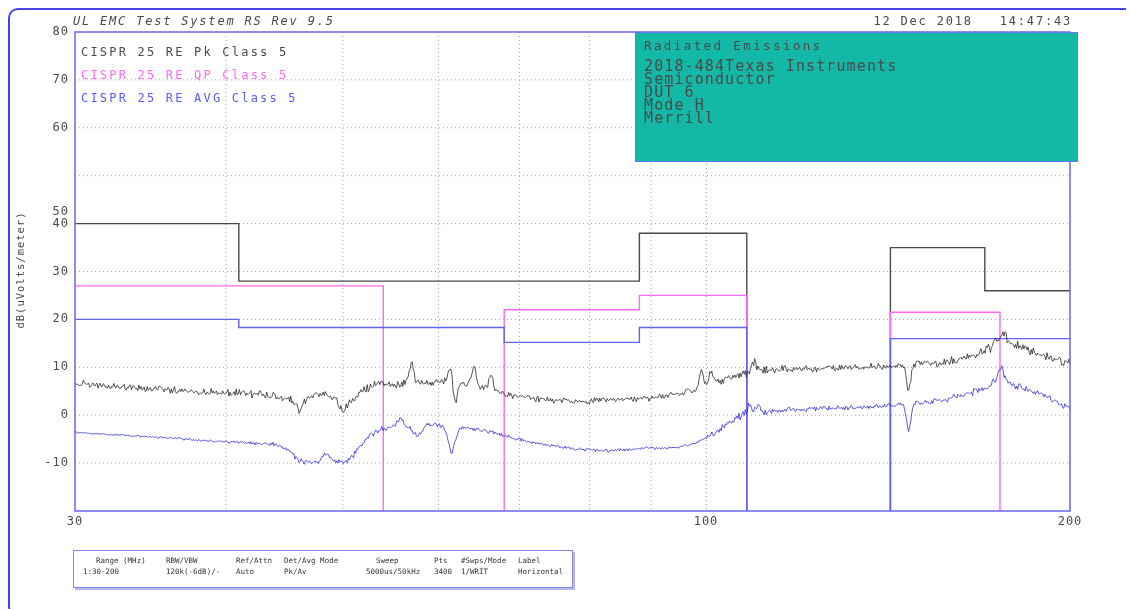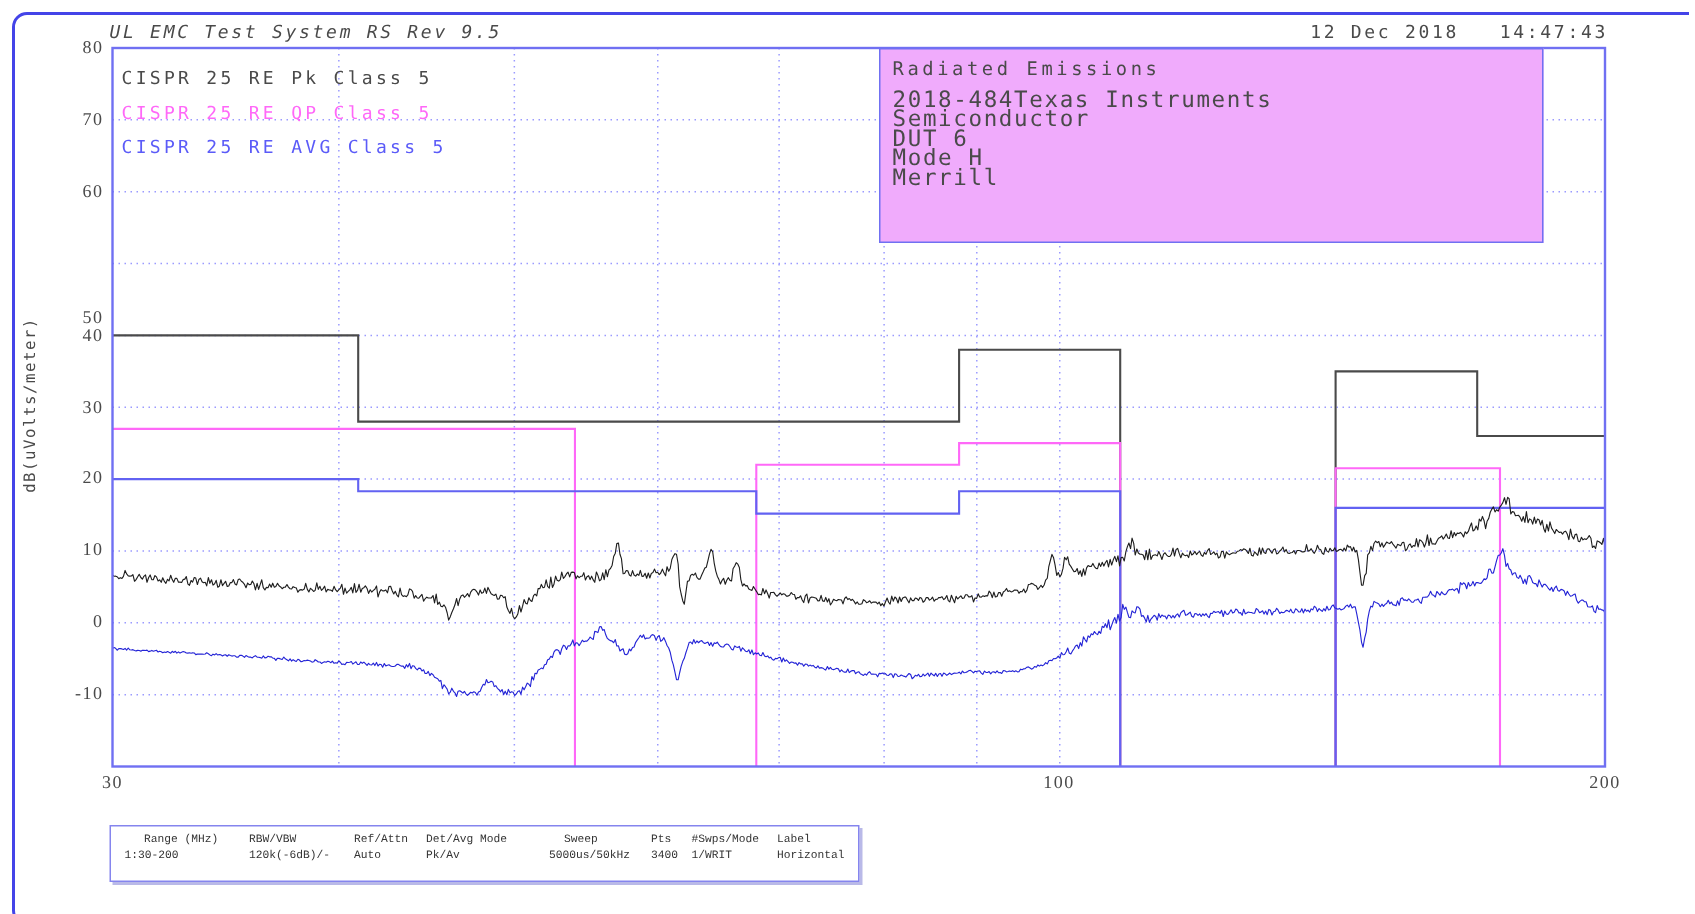--- a/index.html
+++ b/index.html
@@ -11,7 +11,7 @@
   #title{left:63px;font-style:italic;}
   #datetime{left:760px;width:302px;text-align:right;}
   .legend-item{position:absolute;left:71px;font-size:12px;letter-spacing:2.2px;white-space:pre;}
-  .tick{position:absolute;font-size:12px;letter-spacing:1px;font-family:Liberation Serif, serif;}
+  .tick{position:absolute;font-size:12px;letter-spacing:1px;}
   .ytick{width:36px;text-align:right;}
   .xtick{width:44px;text-align:center;}
   #xlabel{position:absolute;left:412px;top:515px;width:300px;text-align:center;

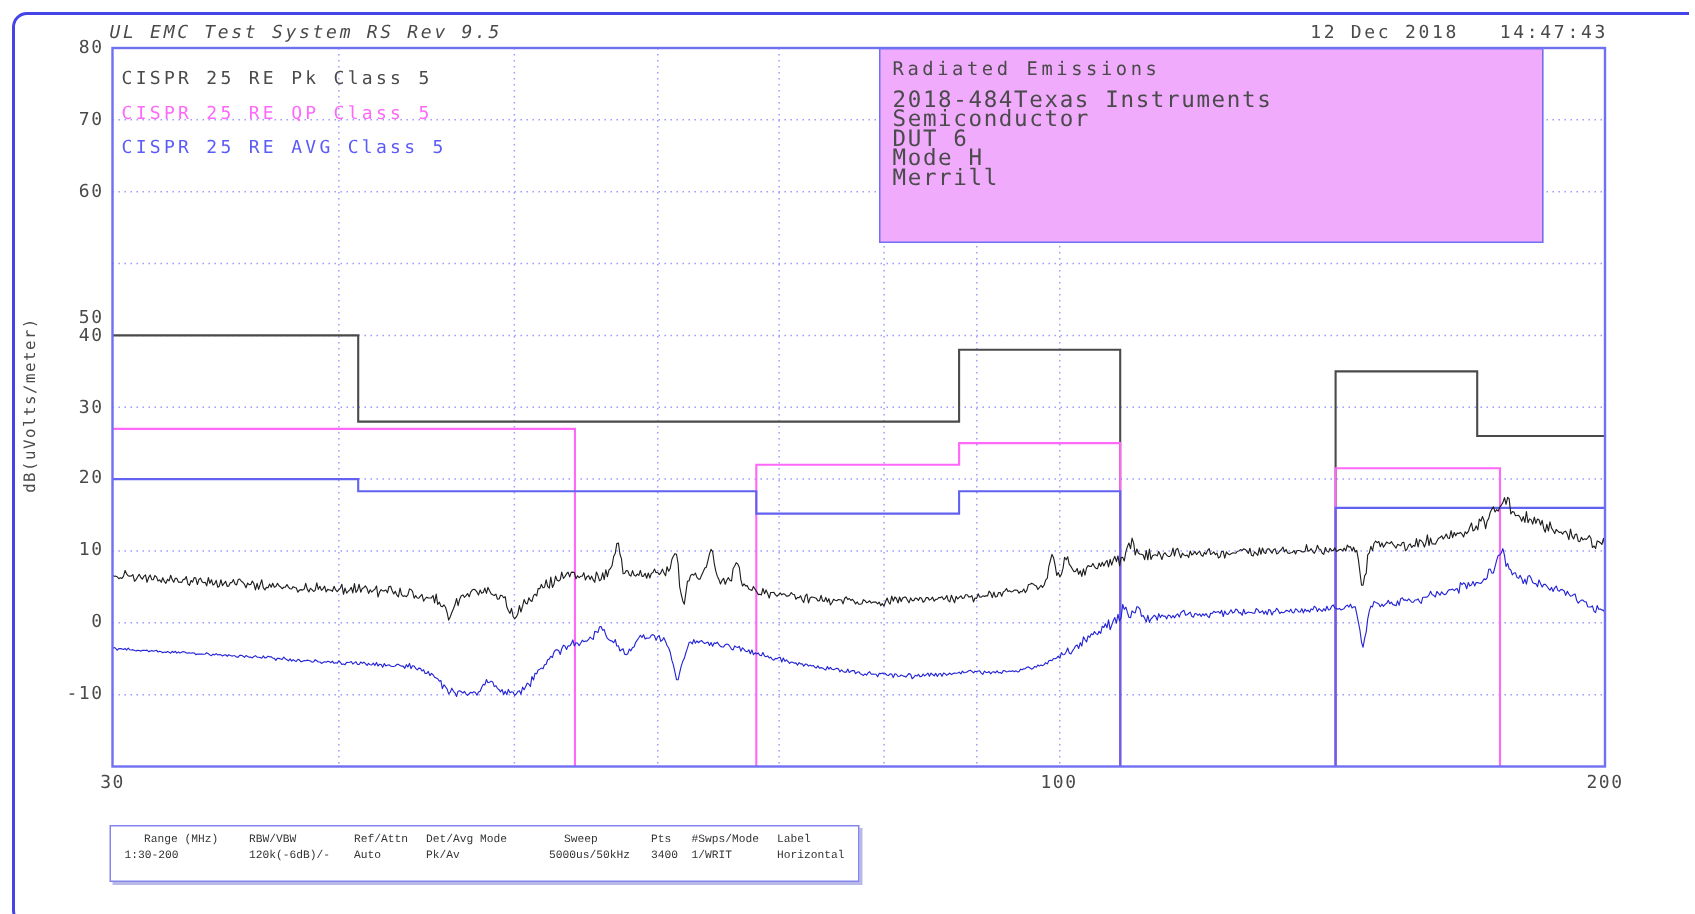--- a/index.html
+++ b/index.html
@@ -18,8 +18,8 @@
           font-size:11.5px;letter-spacing:1.6px;white-space:pre;}
   #ylabel{position:absolute;left:-140px;top:254px;width:300px;text-align:center;
           font-size:10.5px;letter-spacing:1px;transform:rotate(-90deg);white-space:pre;}
-  #info-box{position:absolute;left:576px;top:22px;width:443px;height:130px;
-            border:1px solid #7070f2;background:#f0abfc;box-sizing:border-box;}
+  #info-box{position:absolute;left:625px;top:22px;width:443px;height:130px;
+            border:1px solid #7070f2;background:#14b8a6;box-sizing:border-box;}
   #info-title{position:absolute;left:8px;top:5px;font-size:12.5px;letter-spacing:2.4px;white-space:pre;}
   .info-line{position:absolute;left:8px;font-size:15px;letter-spacing:1.1px;white-space:pre;}
   #settings-table{position:absolute;left:63px;top:540px;width:500px;height:38px;

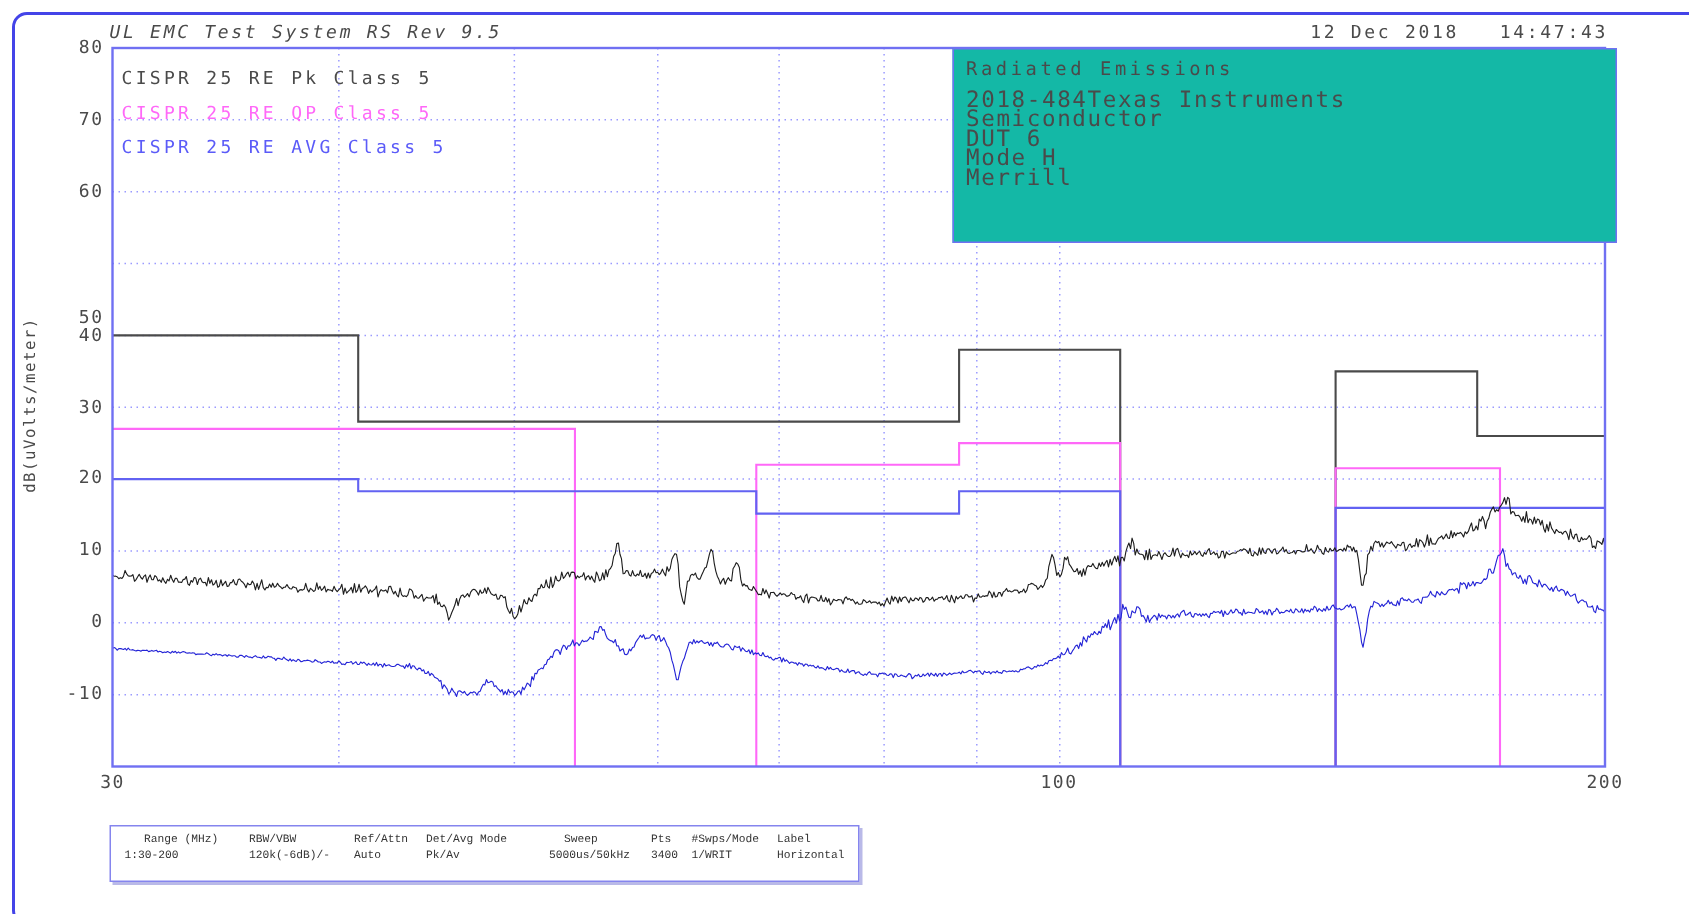--- a/index.html
+++ b/index.html
@@ -25,7 +25,7 @@
   #settings-table{position:absolute;left:63px;top:540px;width:500px;height:38px;
                   border:1px solid #8585ee;box-shadow:2px 2px 0 #b9b9e8;background:#fff;box-sizing:border-box;}
   .tcol{position:absolute;top:4px;}
-  .tcol div{white-space:pre;font-size:7.5px;line-height:11px;color:#333;font-family:Liberation Mono, monospace;}
+  .tcol div{white-space:pre;font-size:7.5px;line-height:11px;color:#333;}
 </style>
 </head>
 <body>

